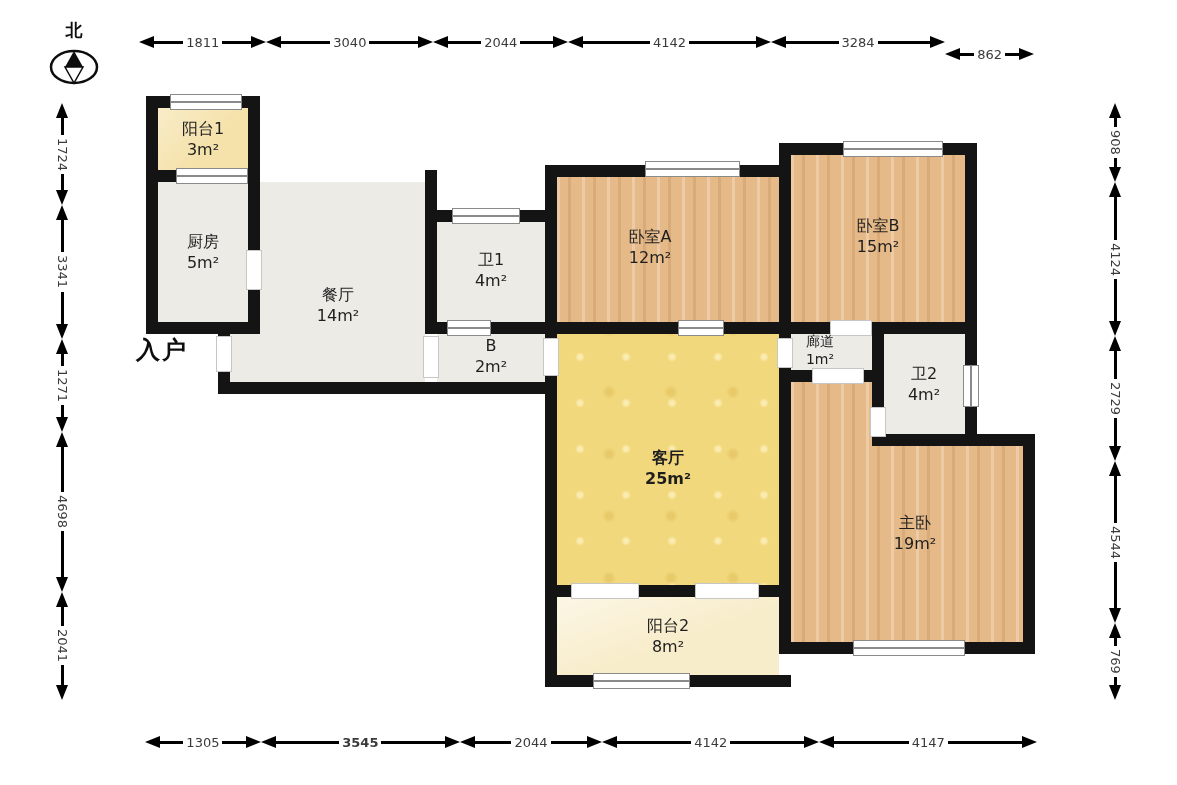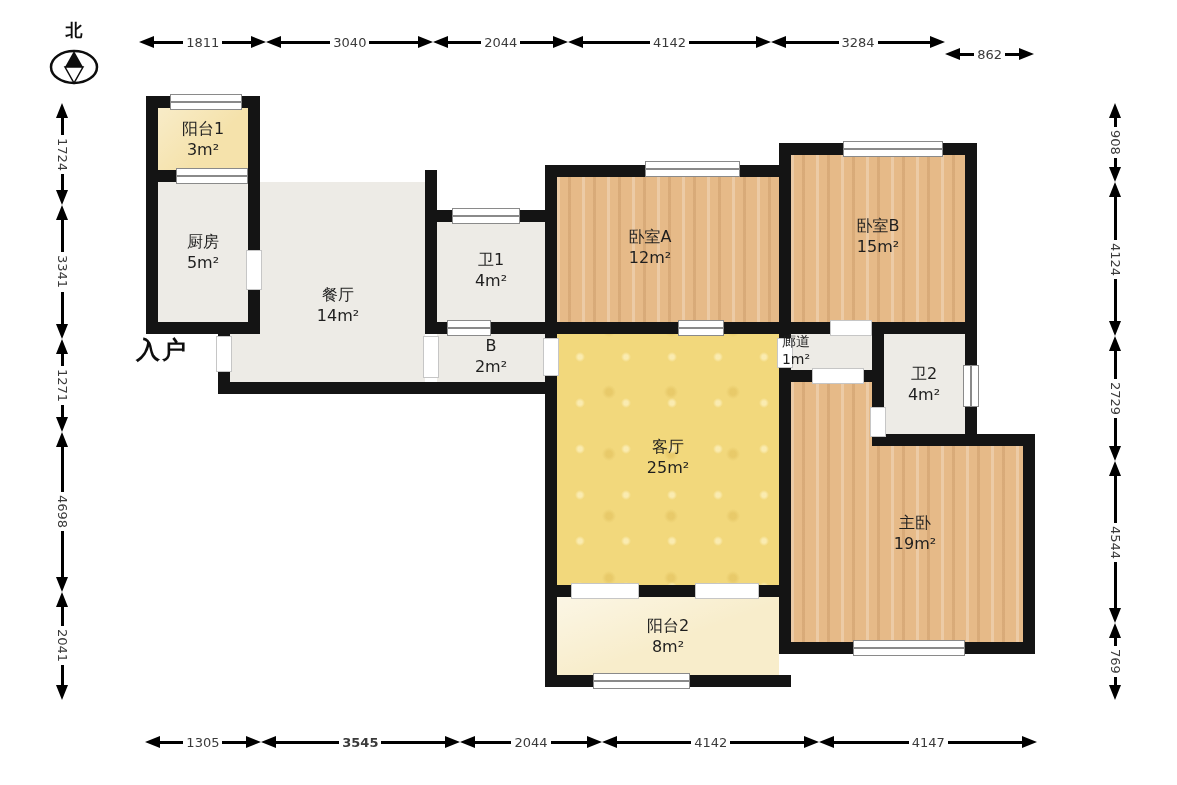--- a/index.html
+++ b/index.html
@@ -167,7 +167,7 @@
         <div>卧室B</div>
         <div>15m²</div>
       </div>
-      <div class="room-label small" style="left: 796px; top: 350px;">
+      <div class="room-label small" style="left: 820px; top: 350px;">
         <div>廊道</div>
         <div>1m²</div>
       </div>

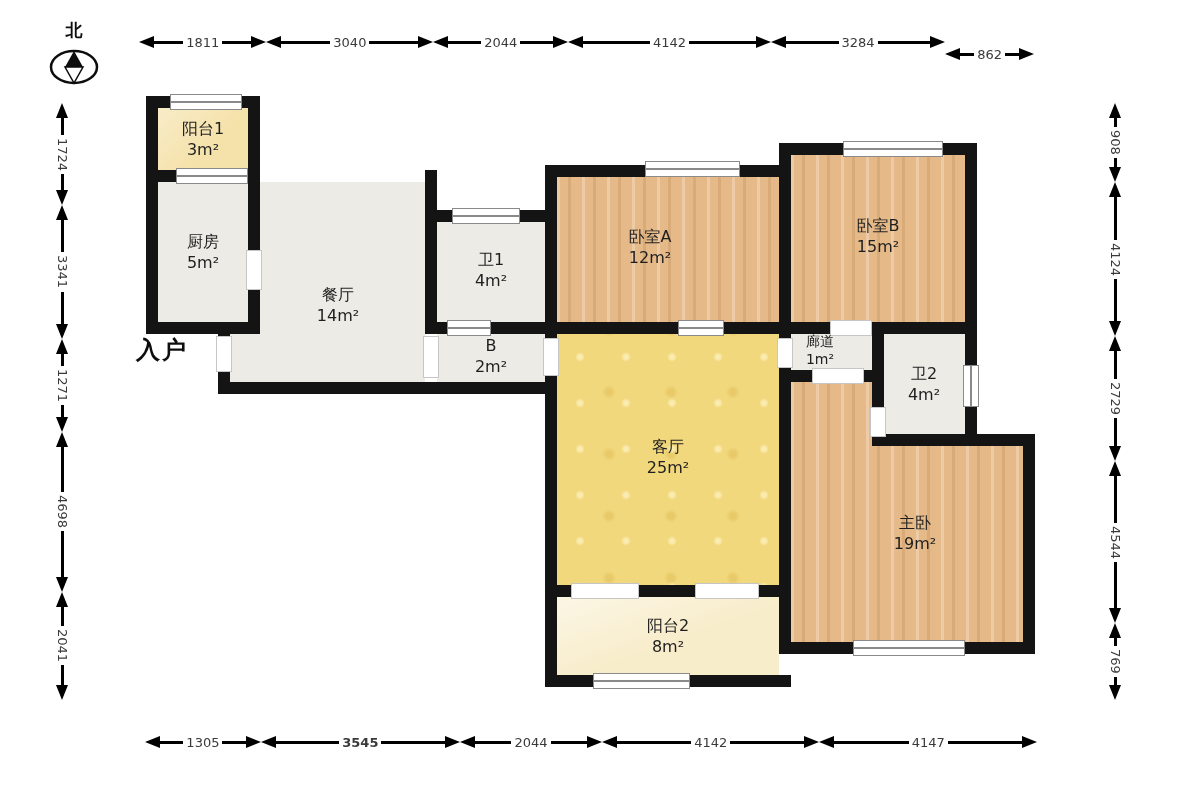--- a/index.html
+++ b/index.html
@@ -175,7 +175,7 @@
         <div>卫2</div>
         <div>4m²</div>
       </div>
-      <div class="room-label" style="left: 668px; top: 457px;">
+      <div class="room-label" style="left: 668px; top: 468px; font-weight: bold;">
         <div>客厅</div>
         <div>25m²</div>
       </div>

